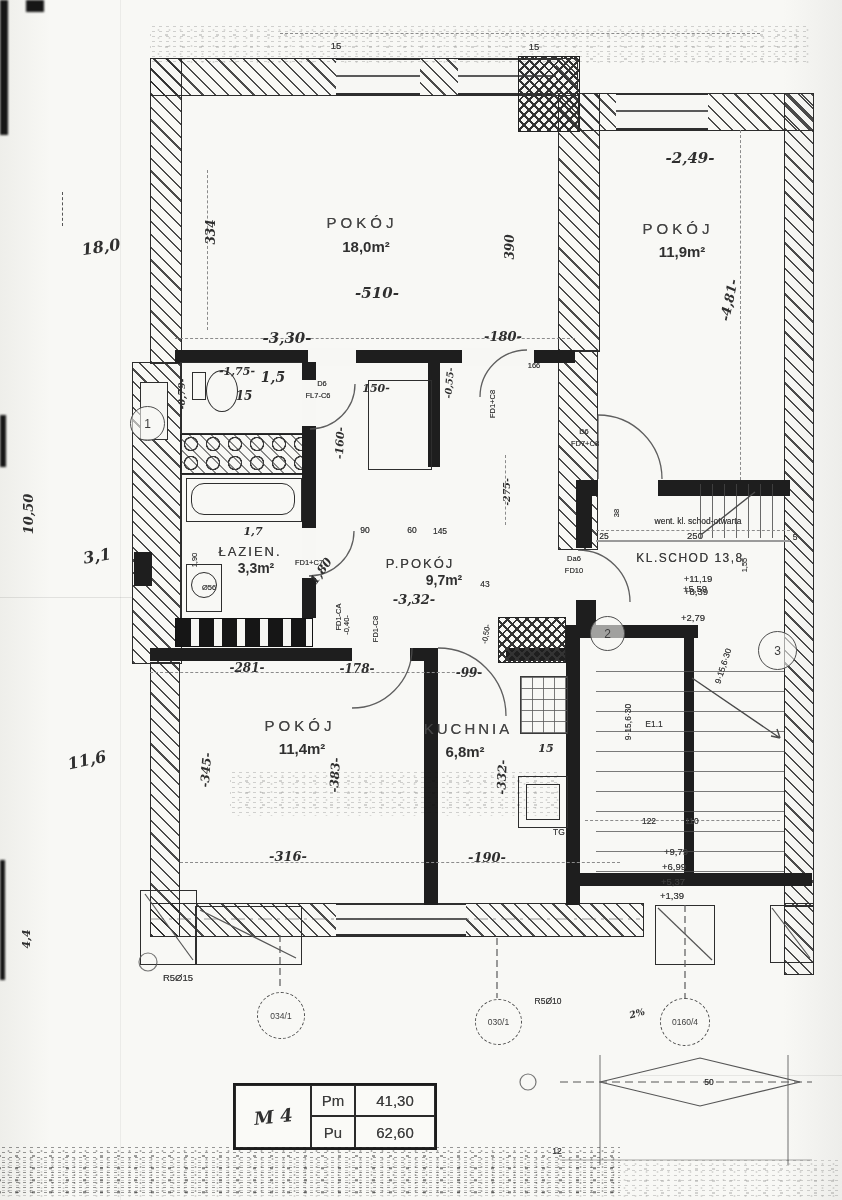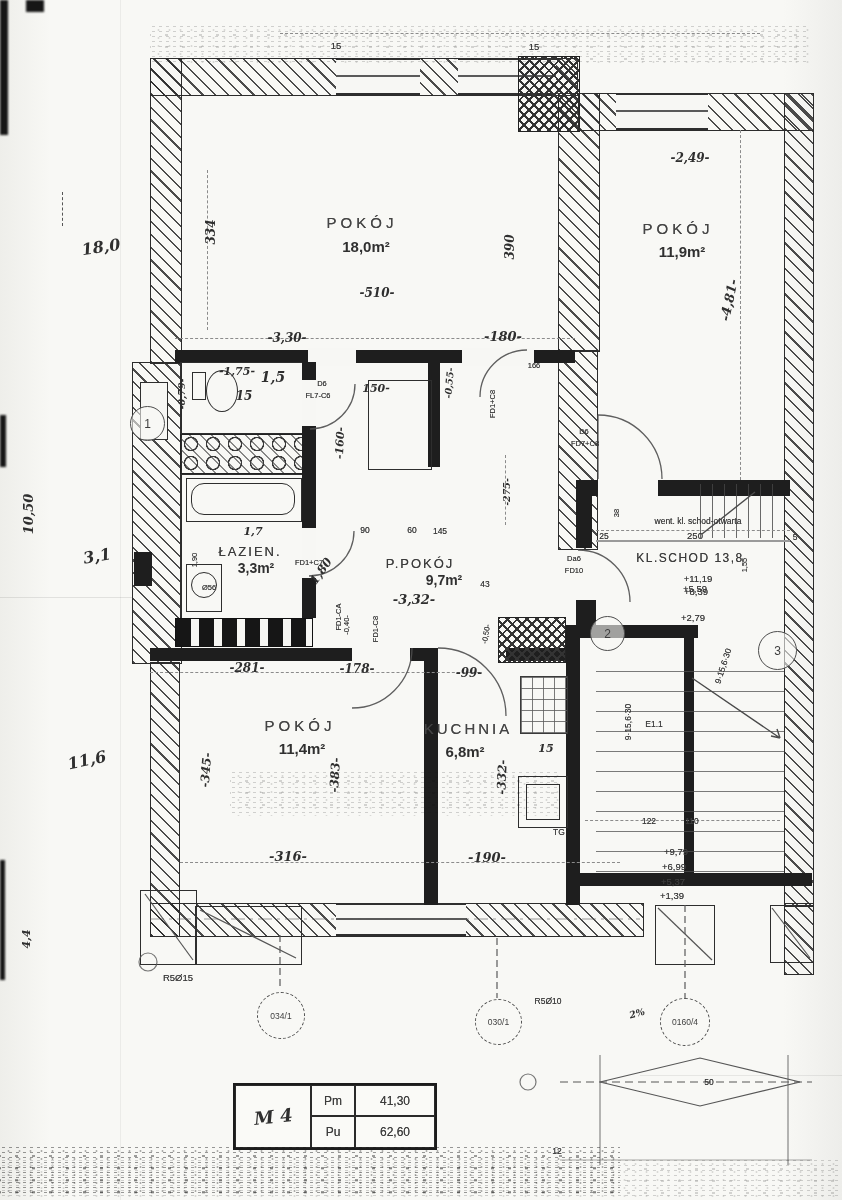--- a/index.html
+++ b/index.html
@@ -40,7 +40,7 @@
   .area{font-weight:bold;font-size:15px;color:#303030;}
   .hw{font-family:"DejaVu Serif",serif;font-style:italic;font-weight:bold;color:#2f2f2f;}
   .sm7{font-size:7.5px}.sm8{font-size:8.5px}.sm9{font-size:9.5px}
-  .s11{font-size:11px}.s12{font-size:12px}.s13{font-size:13px}.s14{font-size:12px}
+  .s11{font-size:11px}.s12{font-size:12px}.s13{font-size:13px}.s14{font-size:15px}
   .bub{position:absolute;border:1.6px solid #4e4e4e;border-radius:50%;display:flex;
     align-items:center;justify-content:center;color:#3e3e3e;background:rgba(248,248,245,.6);}
   

